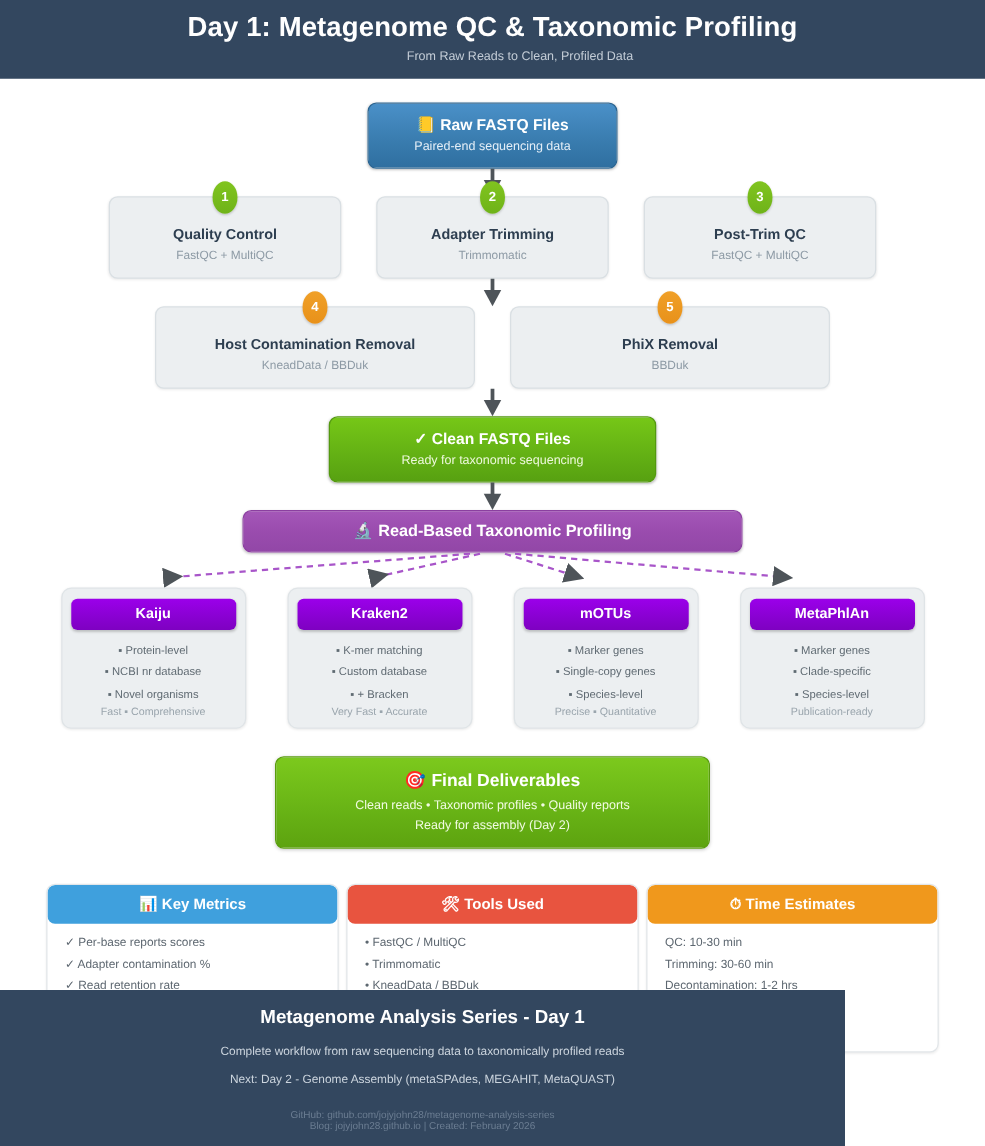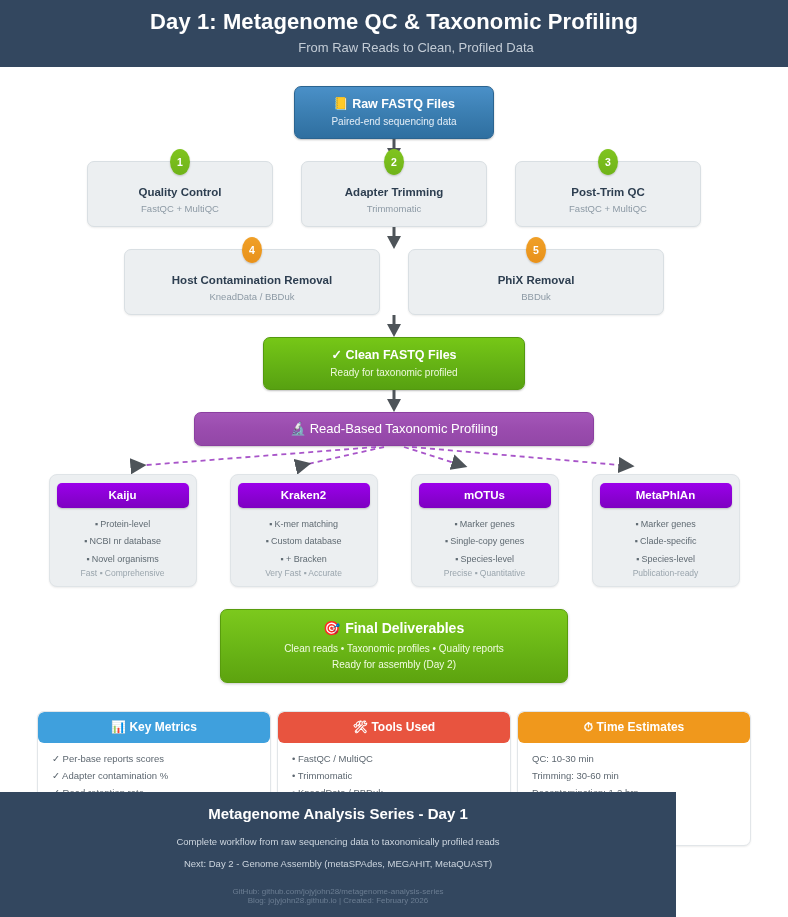--- a/index.html
+++ b/index.html
@@ -26,7 +26,7 @@
   }
   .header .sub {
     color: #c3ccd6;
-    font-size: 13px;
+    font-size: 10px;
     margin-top: 5px;
     padding-left: 44px;
   }

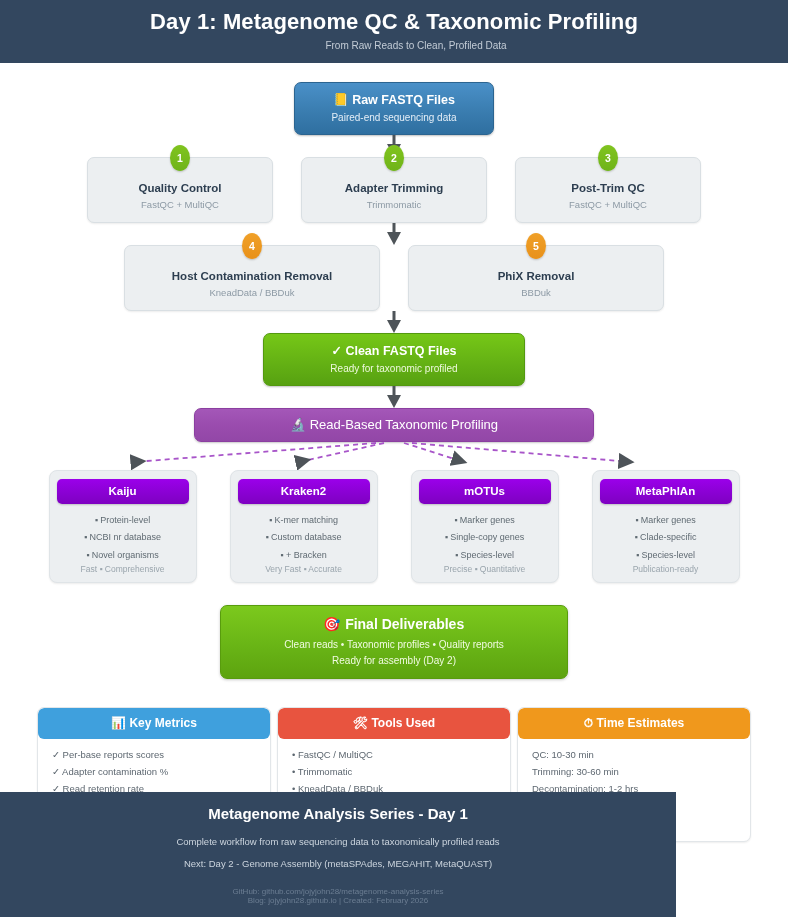--- a/index.html
+++ b/index.html
@@ -248,7 +248,7 @@
 
     <div class="pill pill-green">
       <div class="t">✓ Clean FASTQ Files</div>
-      <div class="s">Ready for taxonomic profiled</div>
+      <div class="s">Ready for taxonomic sequencing</div>
     </div>
 
     <div class="arrow">

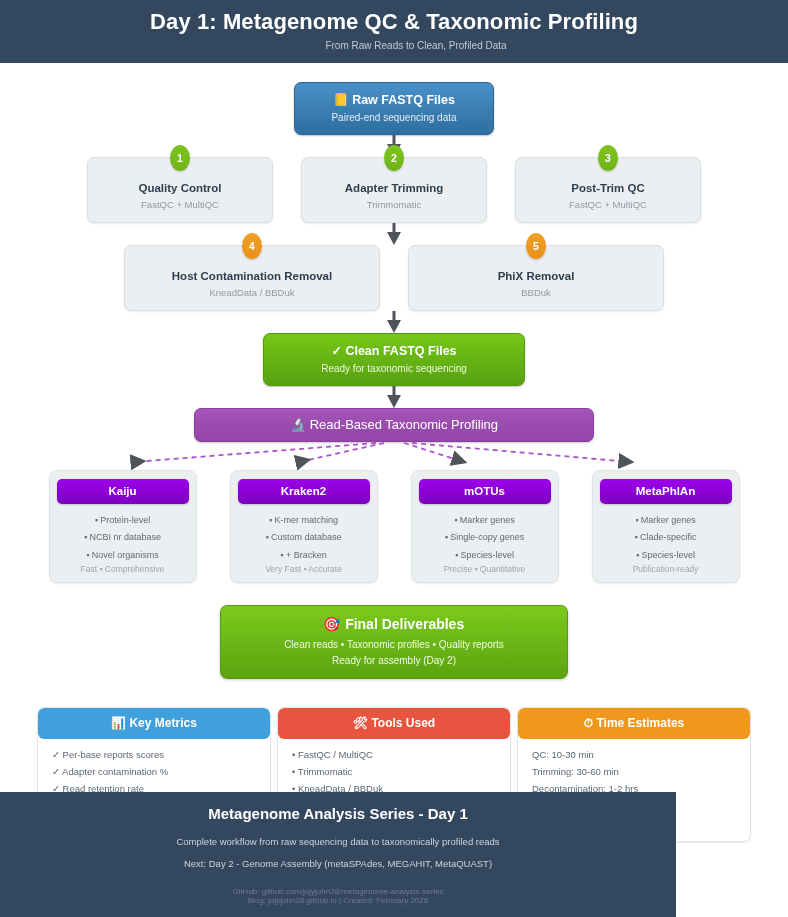--- a/index.html
+++ b/index.html
@@ -63,7 +63,7 @@
     text-align: center;
     box-shadow: 0 1px 2px rgba(0,0,0,.22);
   }
-  .bar-purple .t { font-size: 13px; font-weight: normal; color:#ffffff; }
+  .bar-purple .t { font-size: 13px; font-weight: bold; color:#ffffff; }
 
   
   .arrow { width: 100%; height: 22px; position: relative; }

